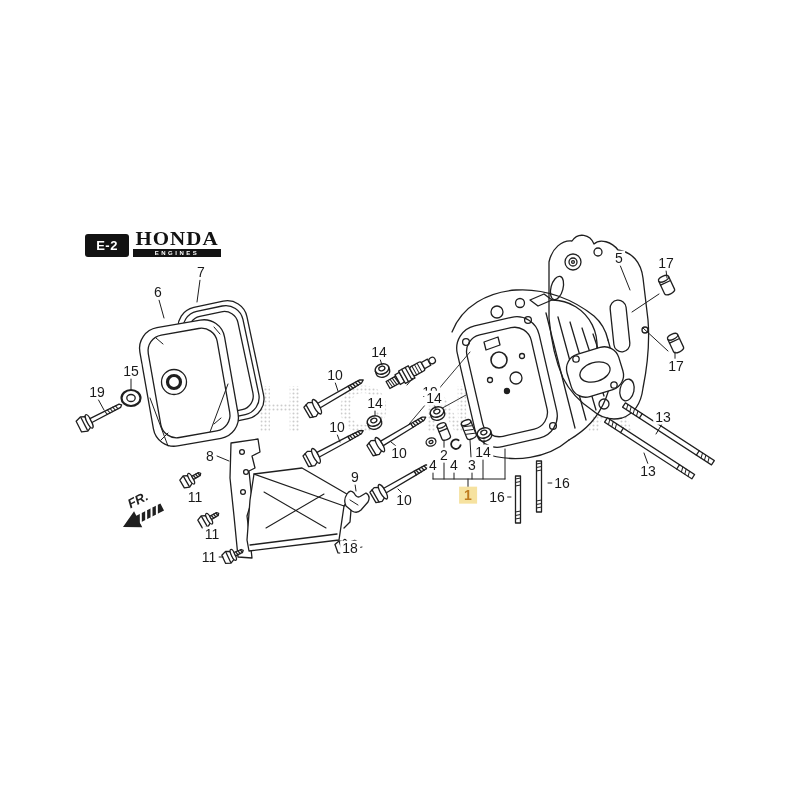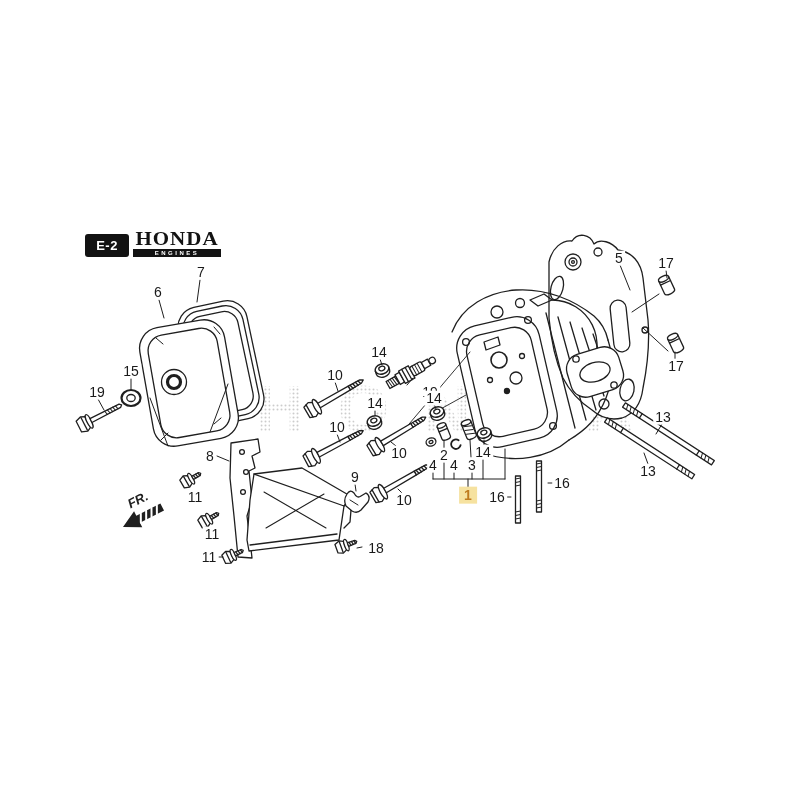--- a/index.html
+++ b/index.html
@@ -297,7 +297,7 @@
       <span class="callout" style="left: 212px; top: 534px;">11</span>
       <span class="callout" style="left: 209px; top: 557px;">11</span>
       <span class="callout" style="left: 355px; top: 477px;">9</span>
-      <span class="callout" style="left: 376px; top: 548px;">18</span>
+      <span class="callout" style="left: 350px; top: 548px;">18</span>
       <span class="callout" style="left: 335px; top: 375px;">10</span>
       <span class="callout" style="left: 337px; top: 427px;">10</span>
       <span class="callout" style="left: 399px; top: 453px;">10</span>

